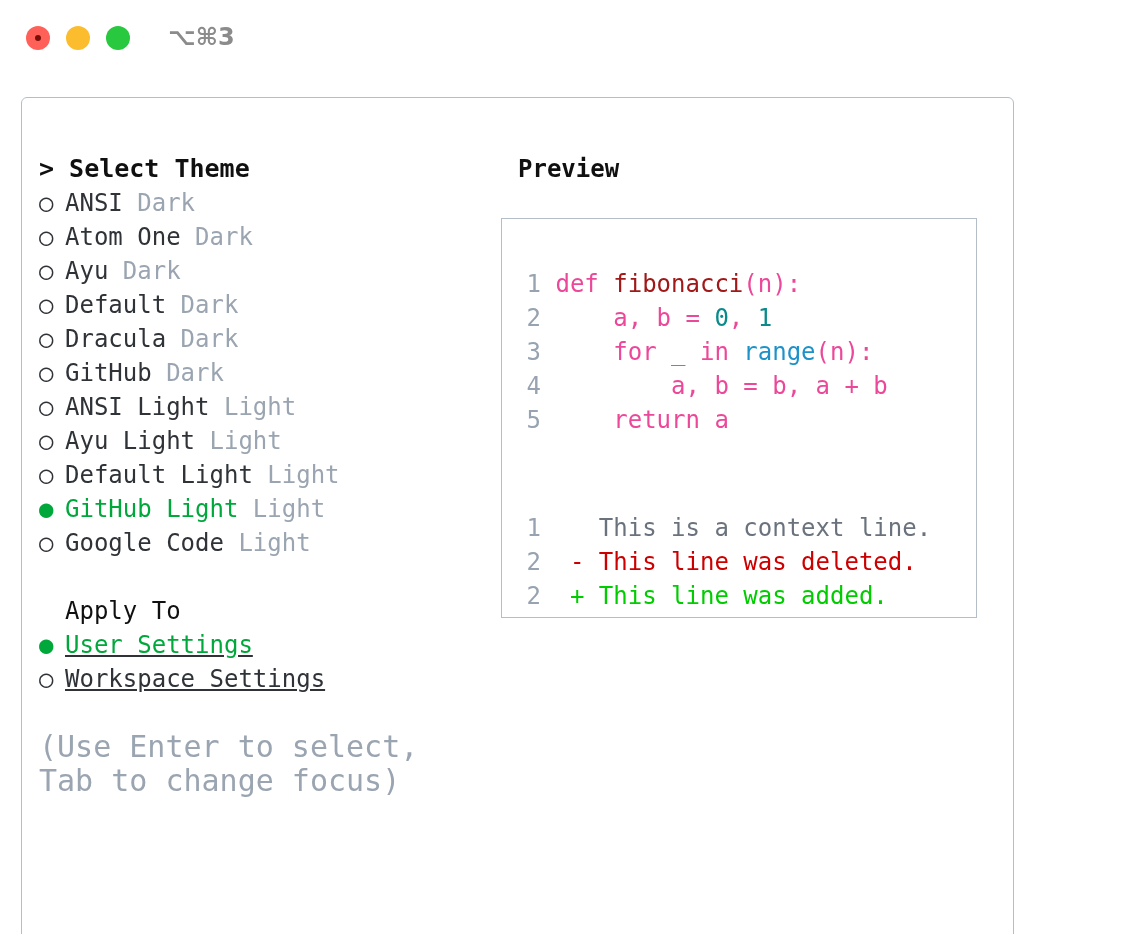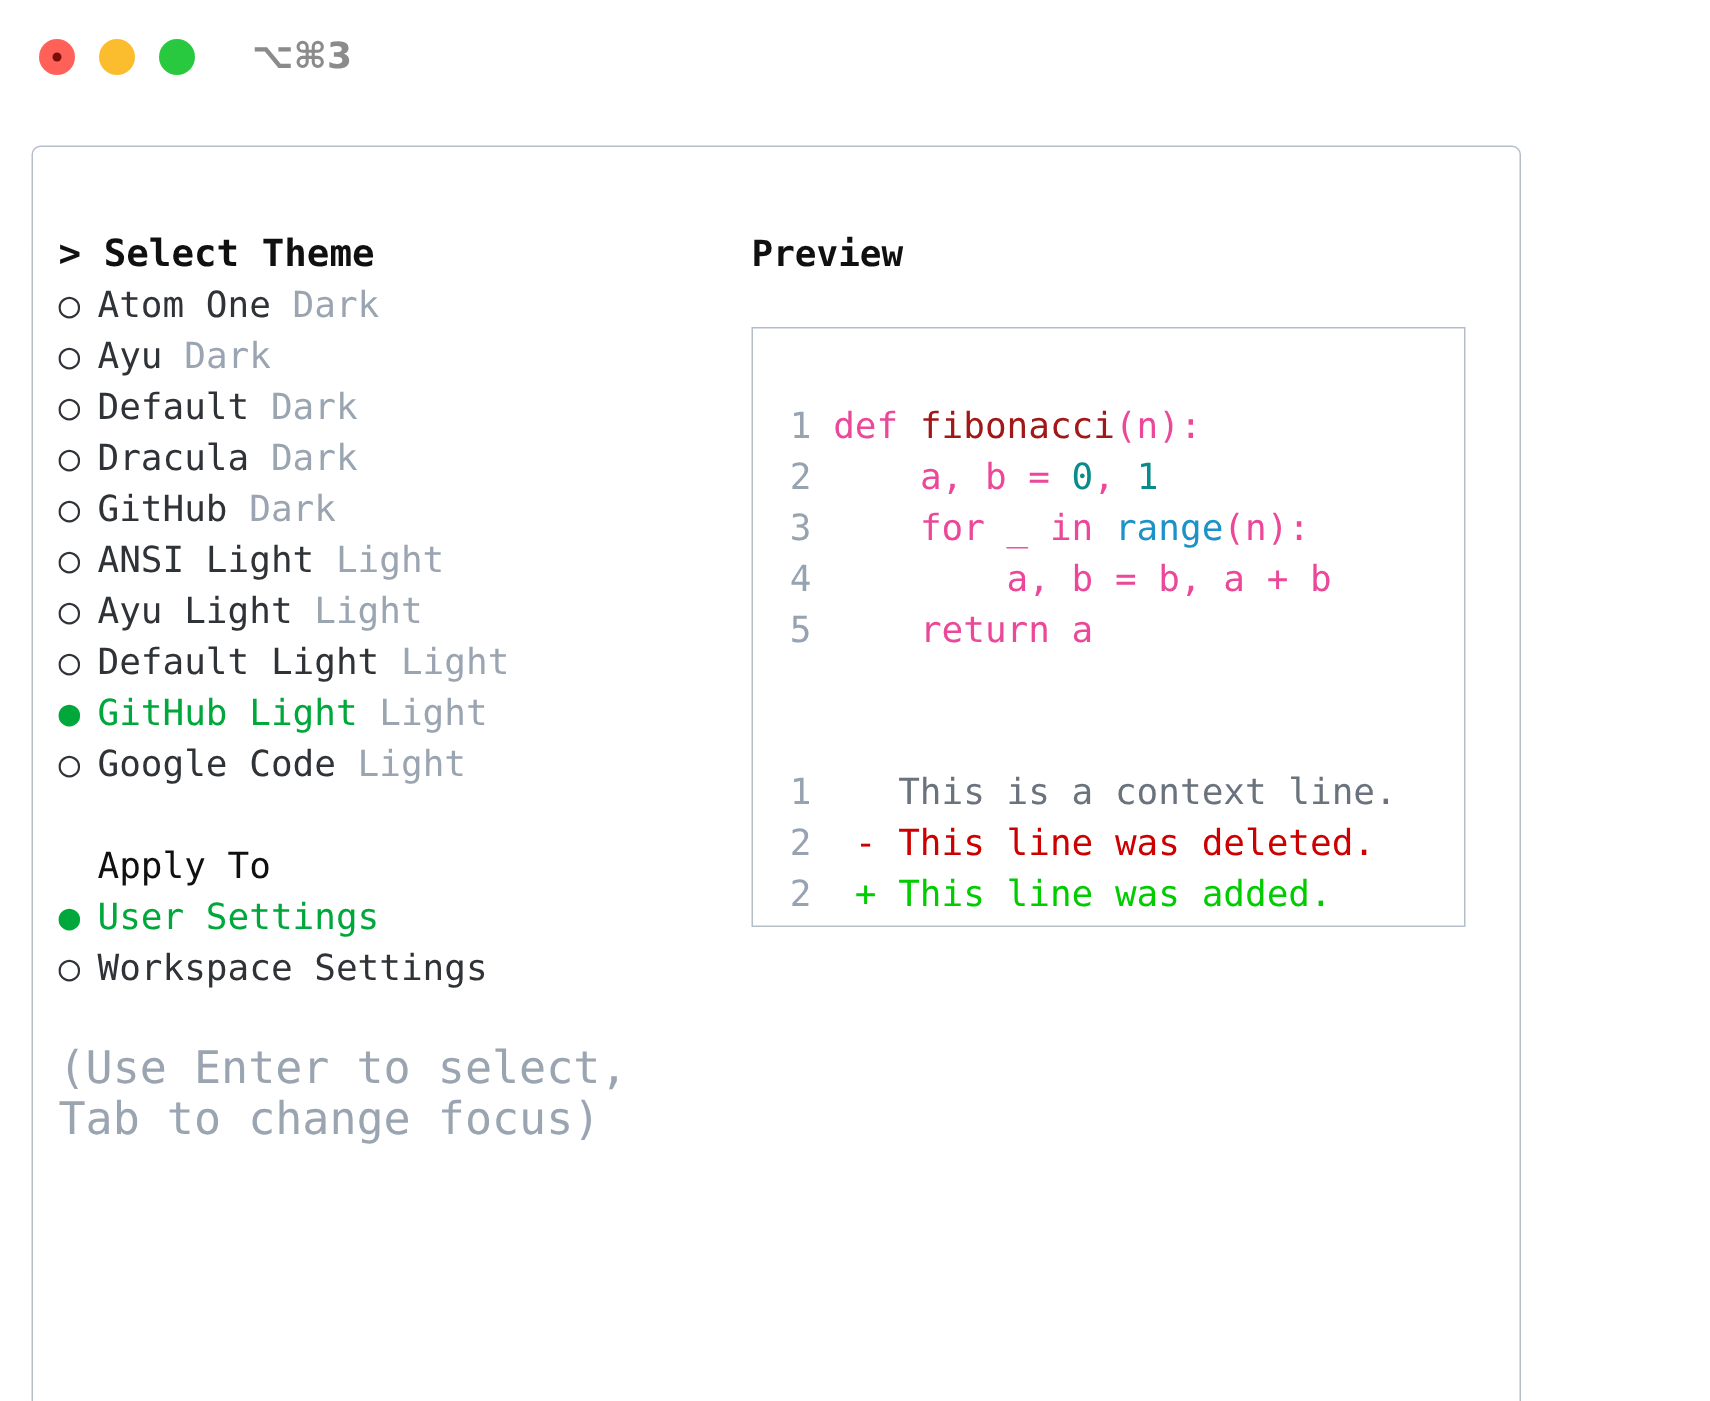--- a/index.html
+++ b/index.html
@@ -141,6 +141,7 @@
     font-weight: bold;
     color: #101010;
     line-height: 34px;
+    margin-left: 17px;
   }
   #preview-box {
     margin-top: 32px;

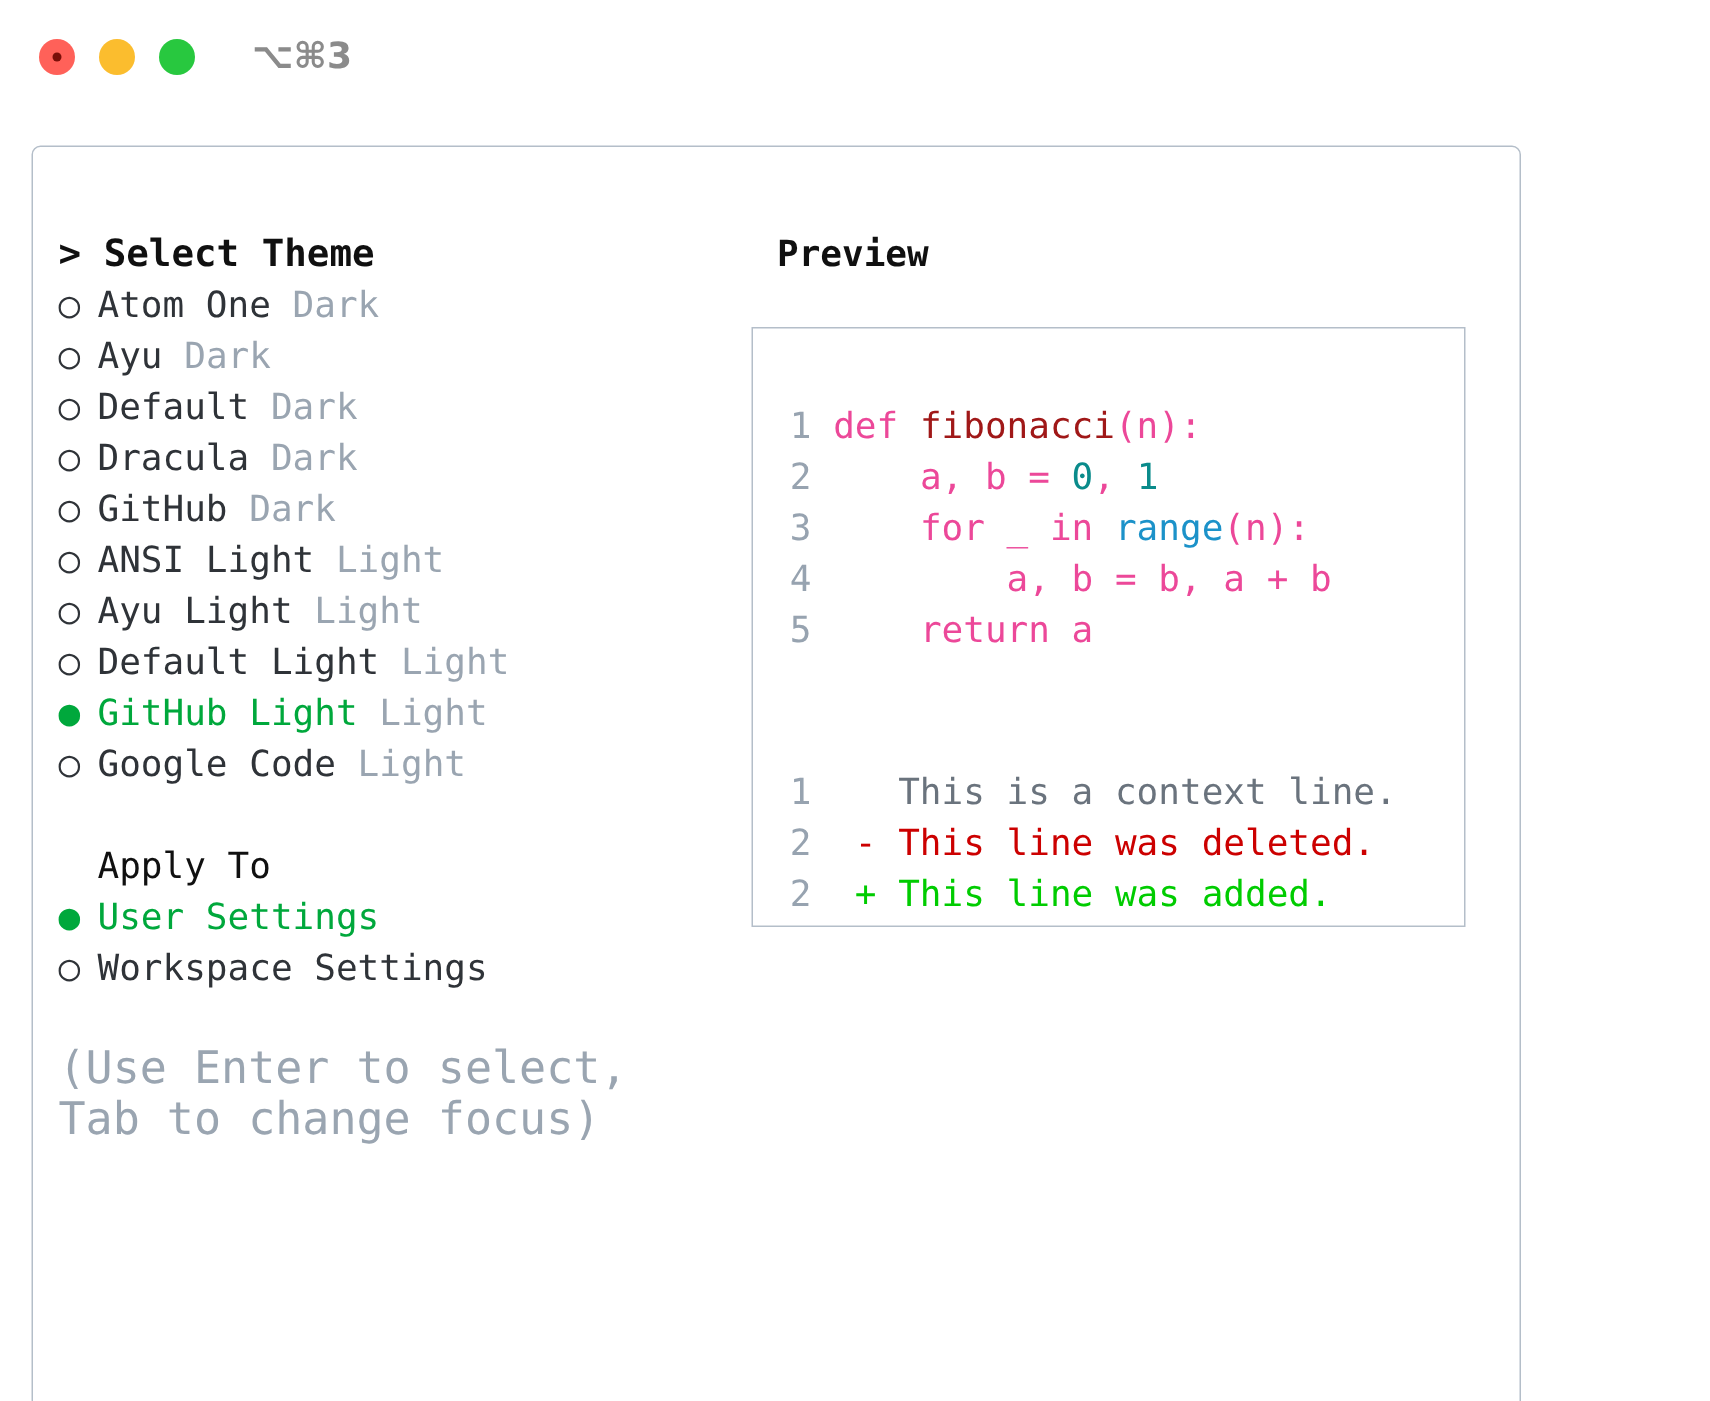--- a/index.html
+++ b/index.html
@@ -202,6 +202,7 @@
       <div class="hdr">&gt; Select Theme</div>
 
       <div id="theme-list">
+          <div class="theme-row"><span class="marker">○</span><span class="name">ANSI</span><span class="kind"> Dark</span></div>
           <div class="theme-row"><span class="marker">○</span><span class="name">Atom One</span><span class="kind"> Dark</span></div>
           <div class="theme-row"><span class="marker">○</span><span class="name">Ayu</span><span class="kind"> Dark</span></div>
           <div class="theme-row"><span class="marker">○</span><span class="name">Default</span><span class="kind"> Dark</span></div>

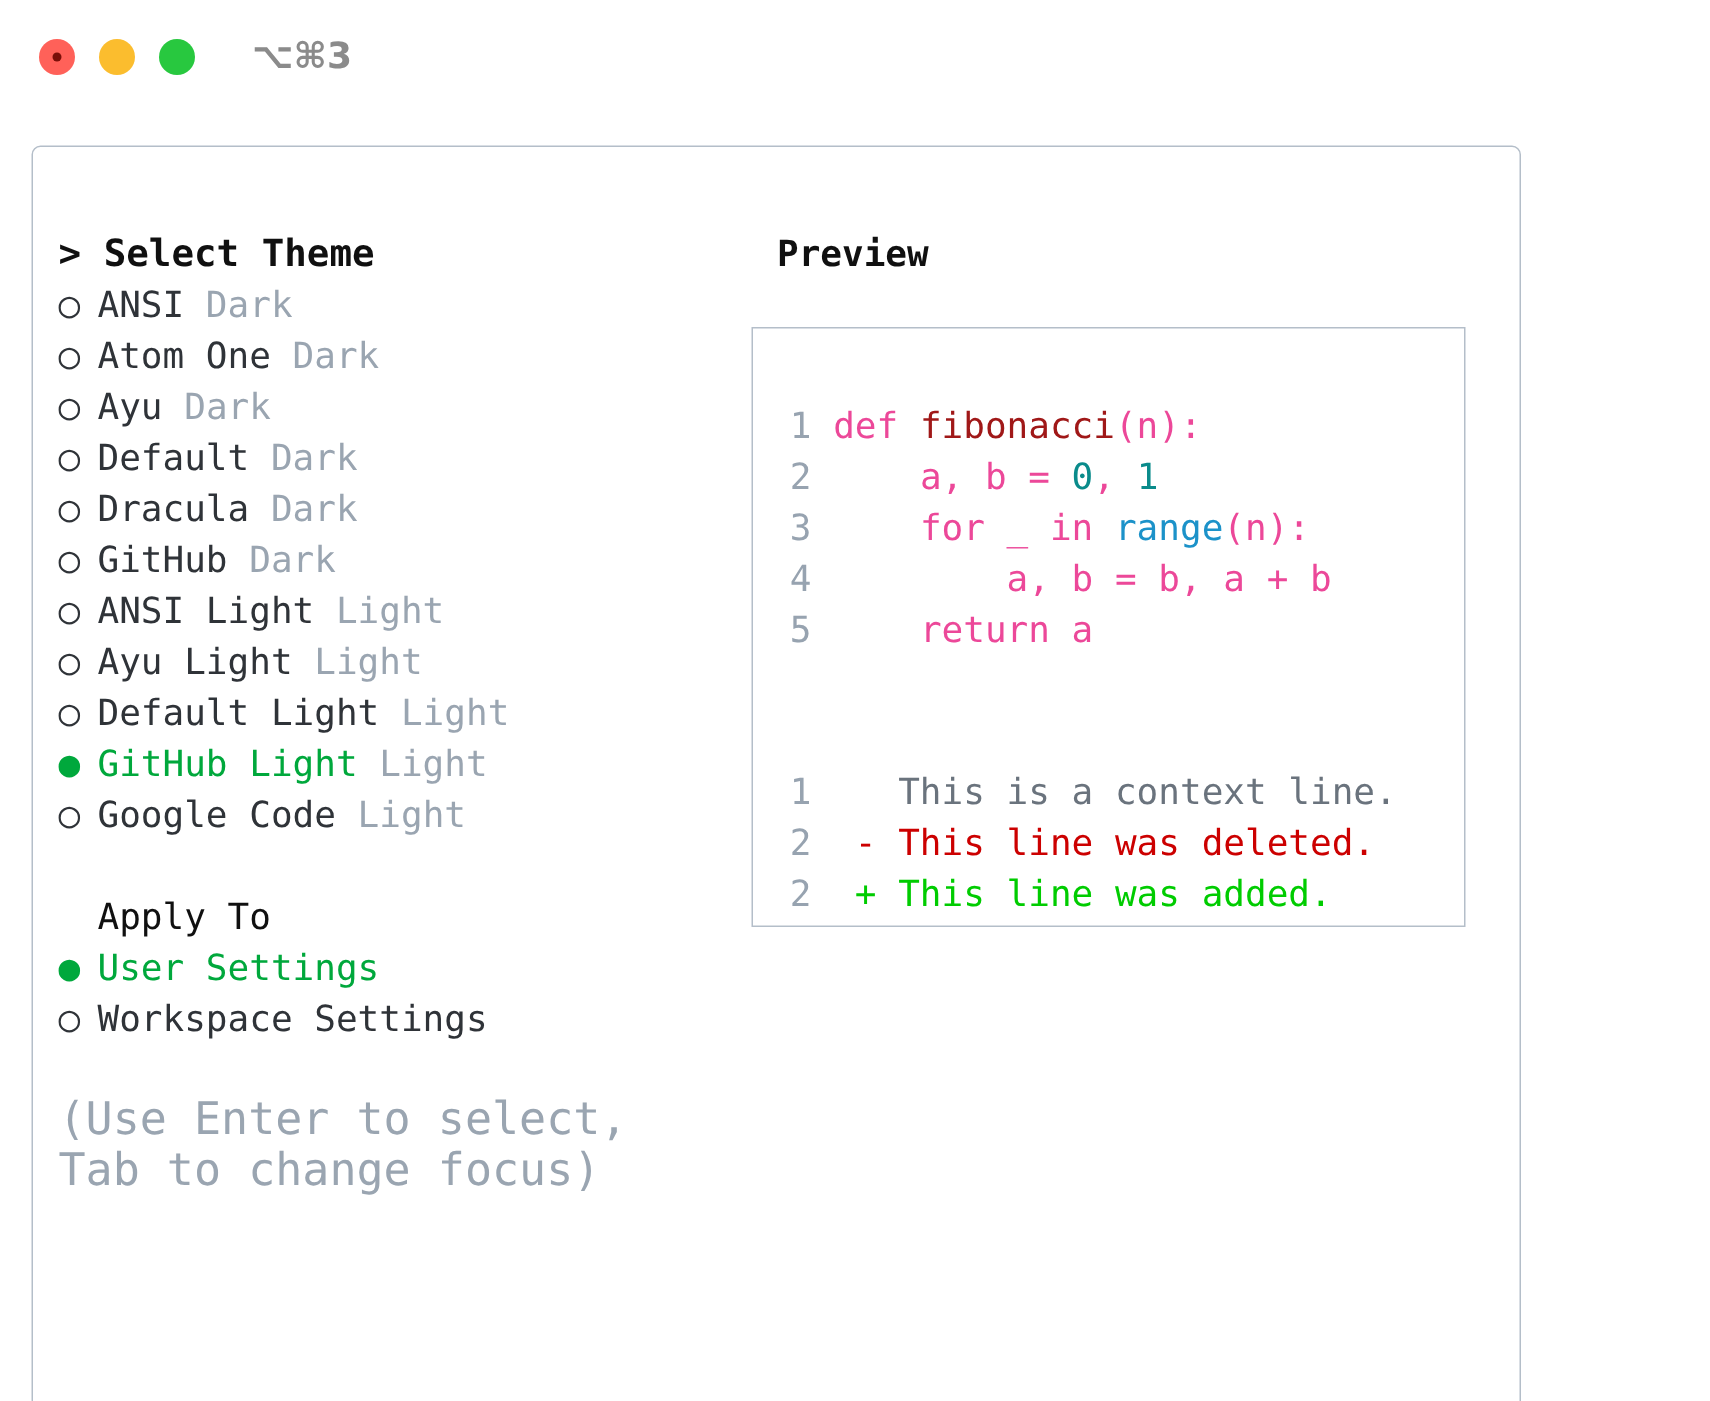--- a/index.html
+++ b/index.html
@@ -116,6 +116,7 @@
     line-height: 34px;
     color: #2f3338;
     white-space: pre;
+    text-decoration: underline;
   }
   .apply-row .marker { display: inline-block; width: 26px; }
   .apply-row.selected .marker,

